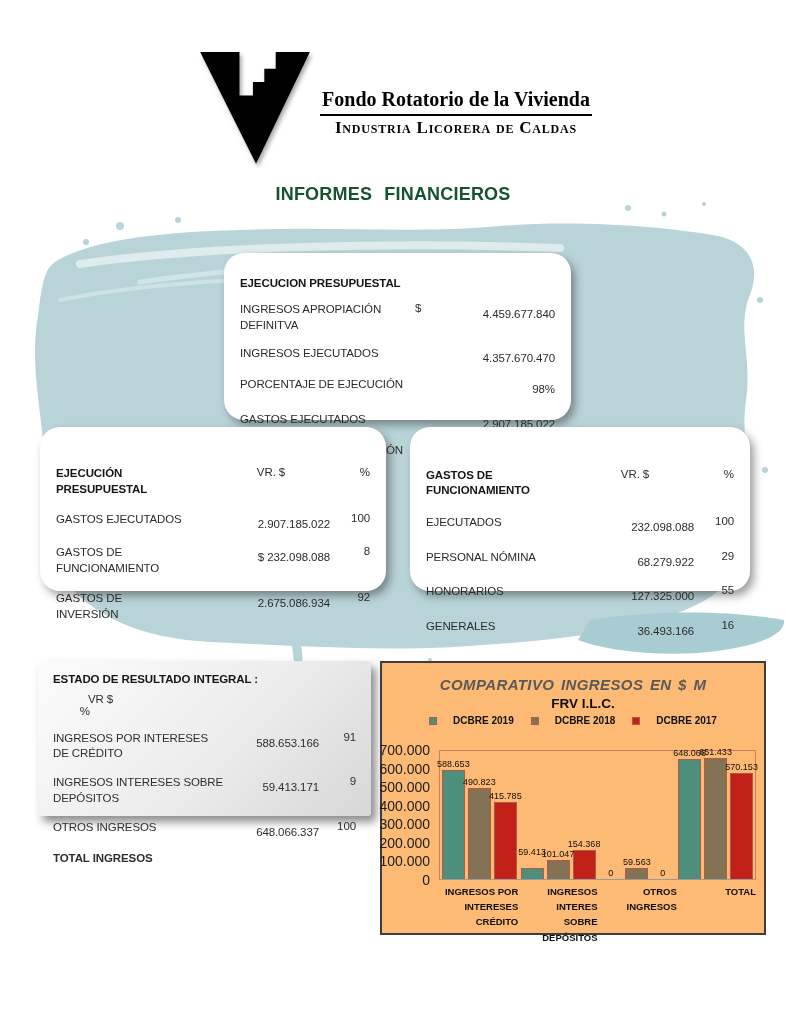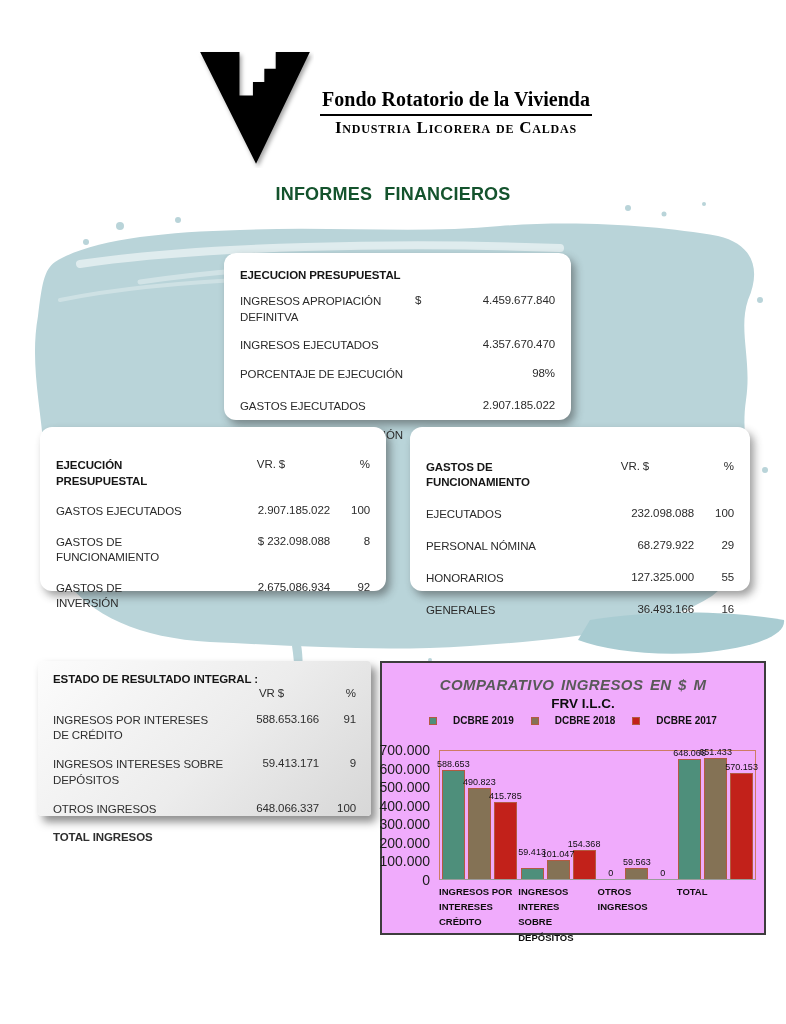--- a/index.html
+++ b/index.html
@@ -24,8 +24,8 @@
   .card, #chart-card { z-index:2; }
 
   
-  .card { background:#fff; border-radius:12px; box-shadow:4px 5px 8px rgba(40,40,40,.45);
-          padding:16px 16px; font-size:11.5px; letter-spacing:-.1px; color:#2b2b2b; }
+  .card { background:#fff; border-radius:20px; box-shadow:4px 5px 8px rgba(40,40,40,.45);
+          padding:24px 16px; font-size:11.5px; letter-spacing:-.1px; color:#2b2b2b; }
   .card-title { font-weight:bold; font-size:11.5px; color:#161616; }
   .trow { display:flex; align-items:flex-start; }
   .trow .lbl { flex:1; white-space:pre-line; line-height:1.35; }

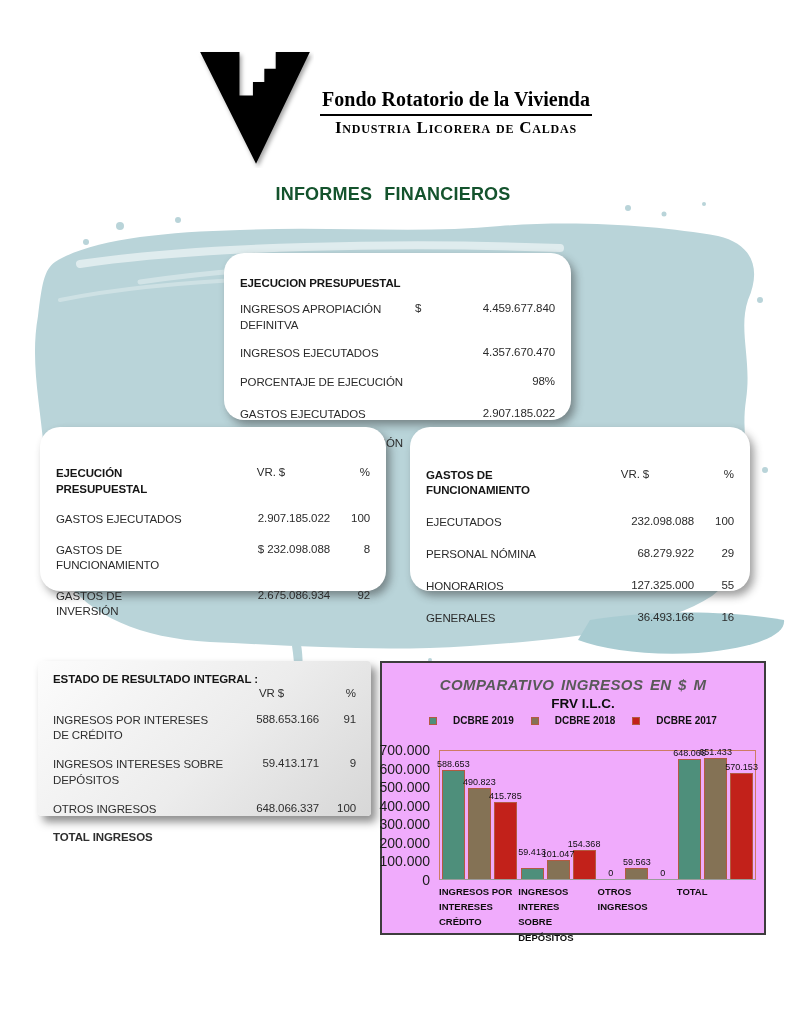--- a/index.html
+++ b/index.html
@@ -30,7 +30,7 @@
   .trow { display:flex; align-items:flex-start; }
   .trow .lbl { flex:1; white-space:pre-line; line-height:1.35; }
   .trow .pre { width:22px; text-align:left; }
-  .trow .val { width:118px; text-align:right; }
+  .trow .val { width:118px; text-align:right;margin-top:6px; }
   .trow .pct { width:40px; text-align:right; }
   .hdr .val, .hdr .pct { font-weight:normal; }
   .hdr .valc { width:118px; text-align:center; }

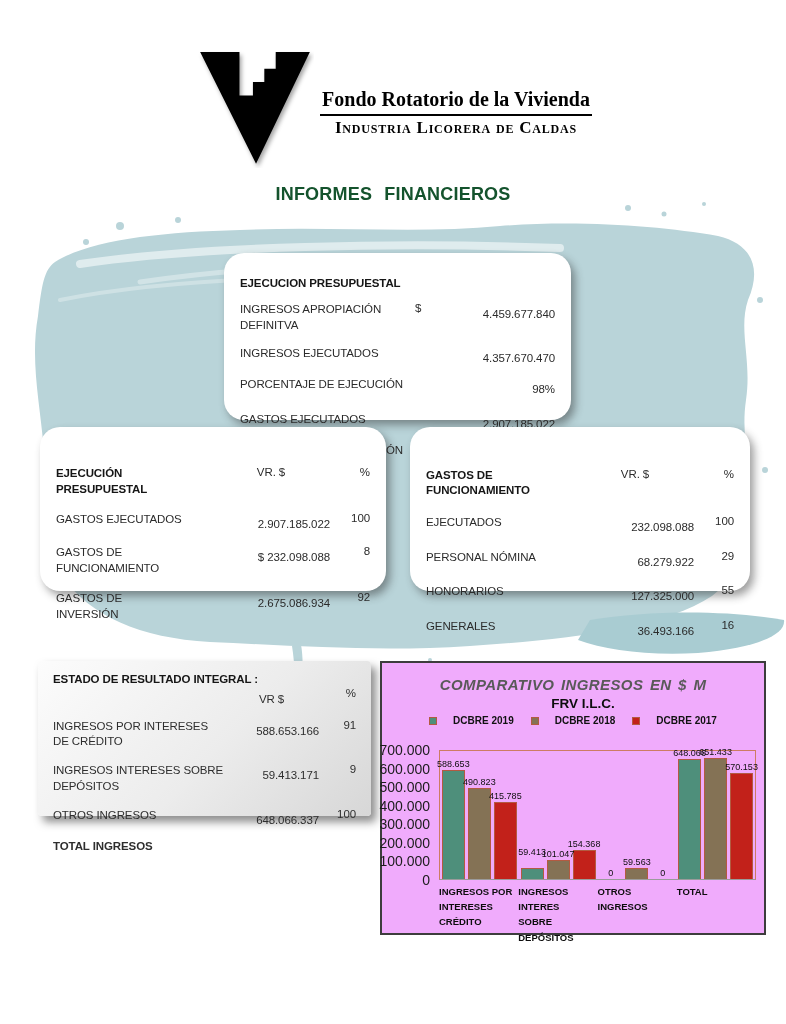--- a/index.html
+++ b/index.html
@@ -56,7 +56,7 @@
   #card-estado .total { font-weight:bold; margin-top:14px; }
 
   
-  #chart-card { left:380px; top:661px; width:386px; height:274px; background:#f0abfc;
+  #chart-card { left:380px; top:661px; width:386px; height:274px; background:#fdba74;
                 border:2px solid #3d3d3d; }
   #chart-title { margin-top:13px; text-align:center; font-size:15px; font-weight:bold;
                  font-style:italic; color:#595959; letter-spacing:.4px; word-spacing:2px; }

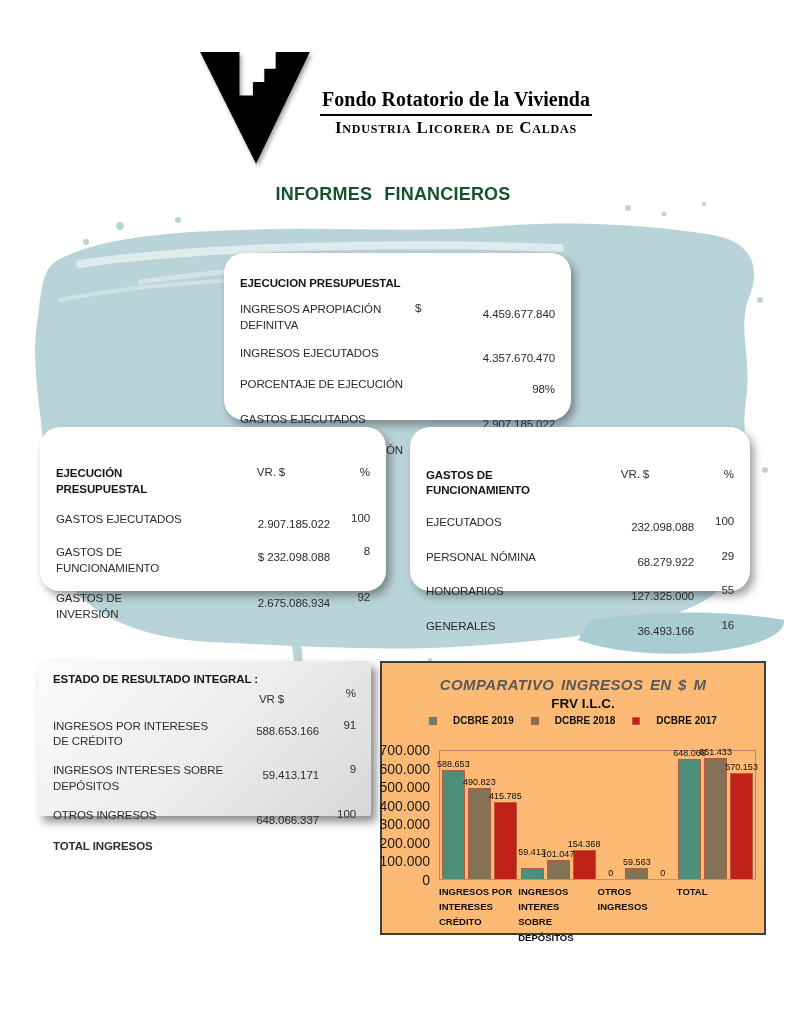--- a/index.html
+++ b/index.html
@@ -52,7 +52,7 @@
   #card-estado .trow { margin-top:13.5px; }
   #card-estado .val { width:95px; }
   #card-estado .pct { width:37px; }
-  #card-estado .hdr { margin-top:2px; }
+  #card-estado .hdr { margin-top:2px;flex-direction:column; }
   #card-estado .total { font-weight:bold; margin-top:14px; }
 
   

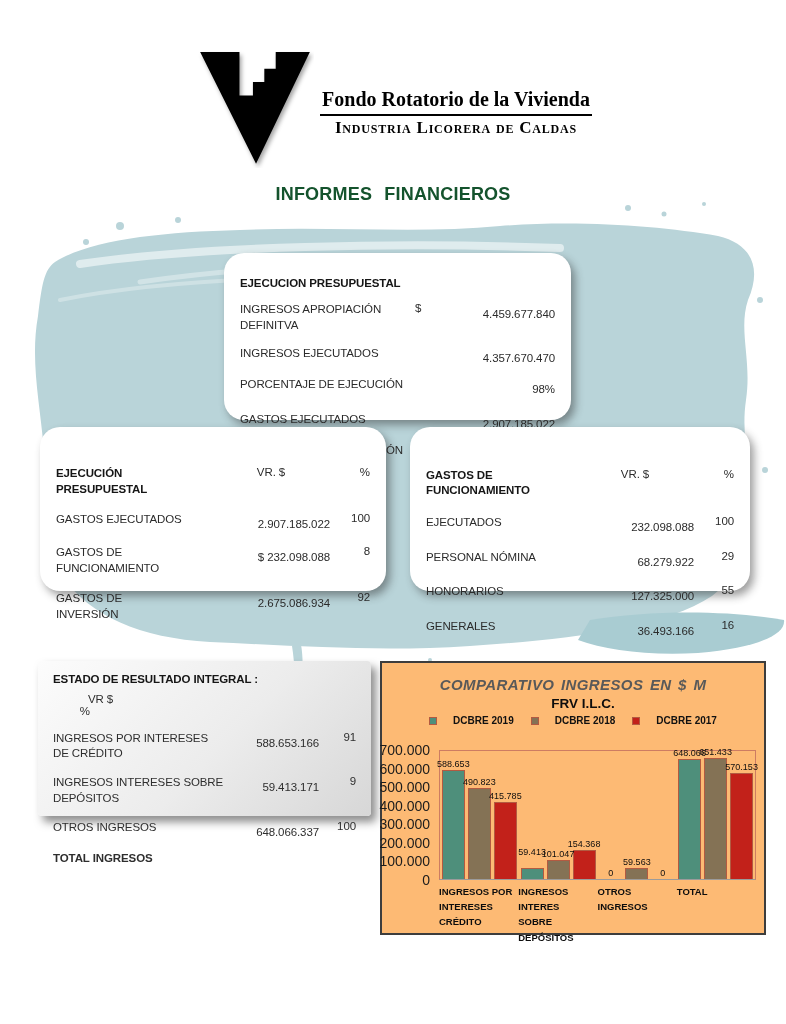--- a/index.html
+++ b/index.html
@@ -77,7 +77,7 @@
   .bar-label { position:absolute; font-size:9px; color:#0e0e0e; white-space:nowrap; left:50%;
                transform:translateX(-50%); z-index:3; }
   #plot-cats { position:absolute; left:57px; top:221px; width:317px; display:flex; }
-  #plot-cats div { flex:1; text-align:left; font-size:9.5px; font-weight:bold; color:#0d0d0d;
+  #plot-cats div { flex:1; text-align:right; font-size:9.5px; font-weight:bold; color:#0d0d0d;
                    white-space:pre-line; line-height:1.6; }
 </style>
 </head>

